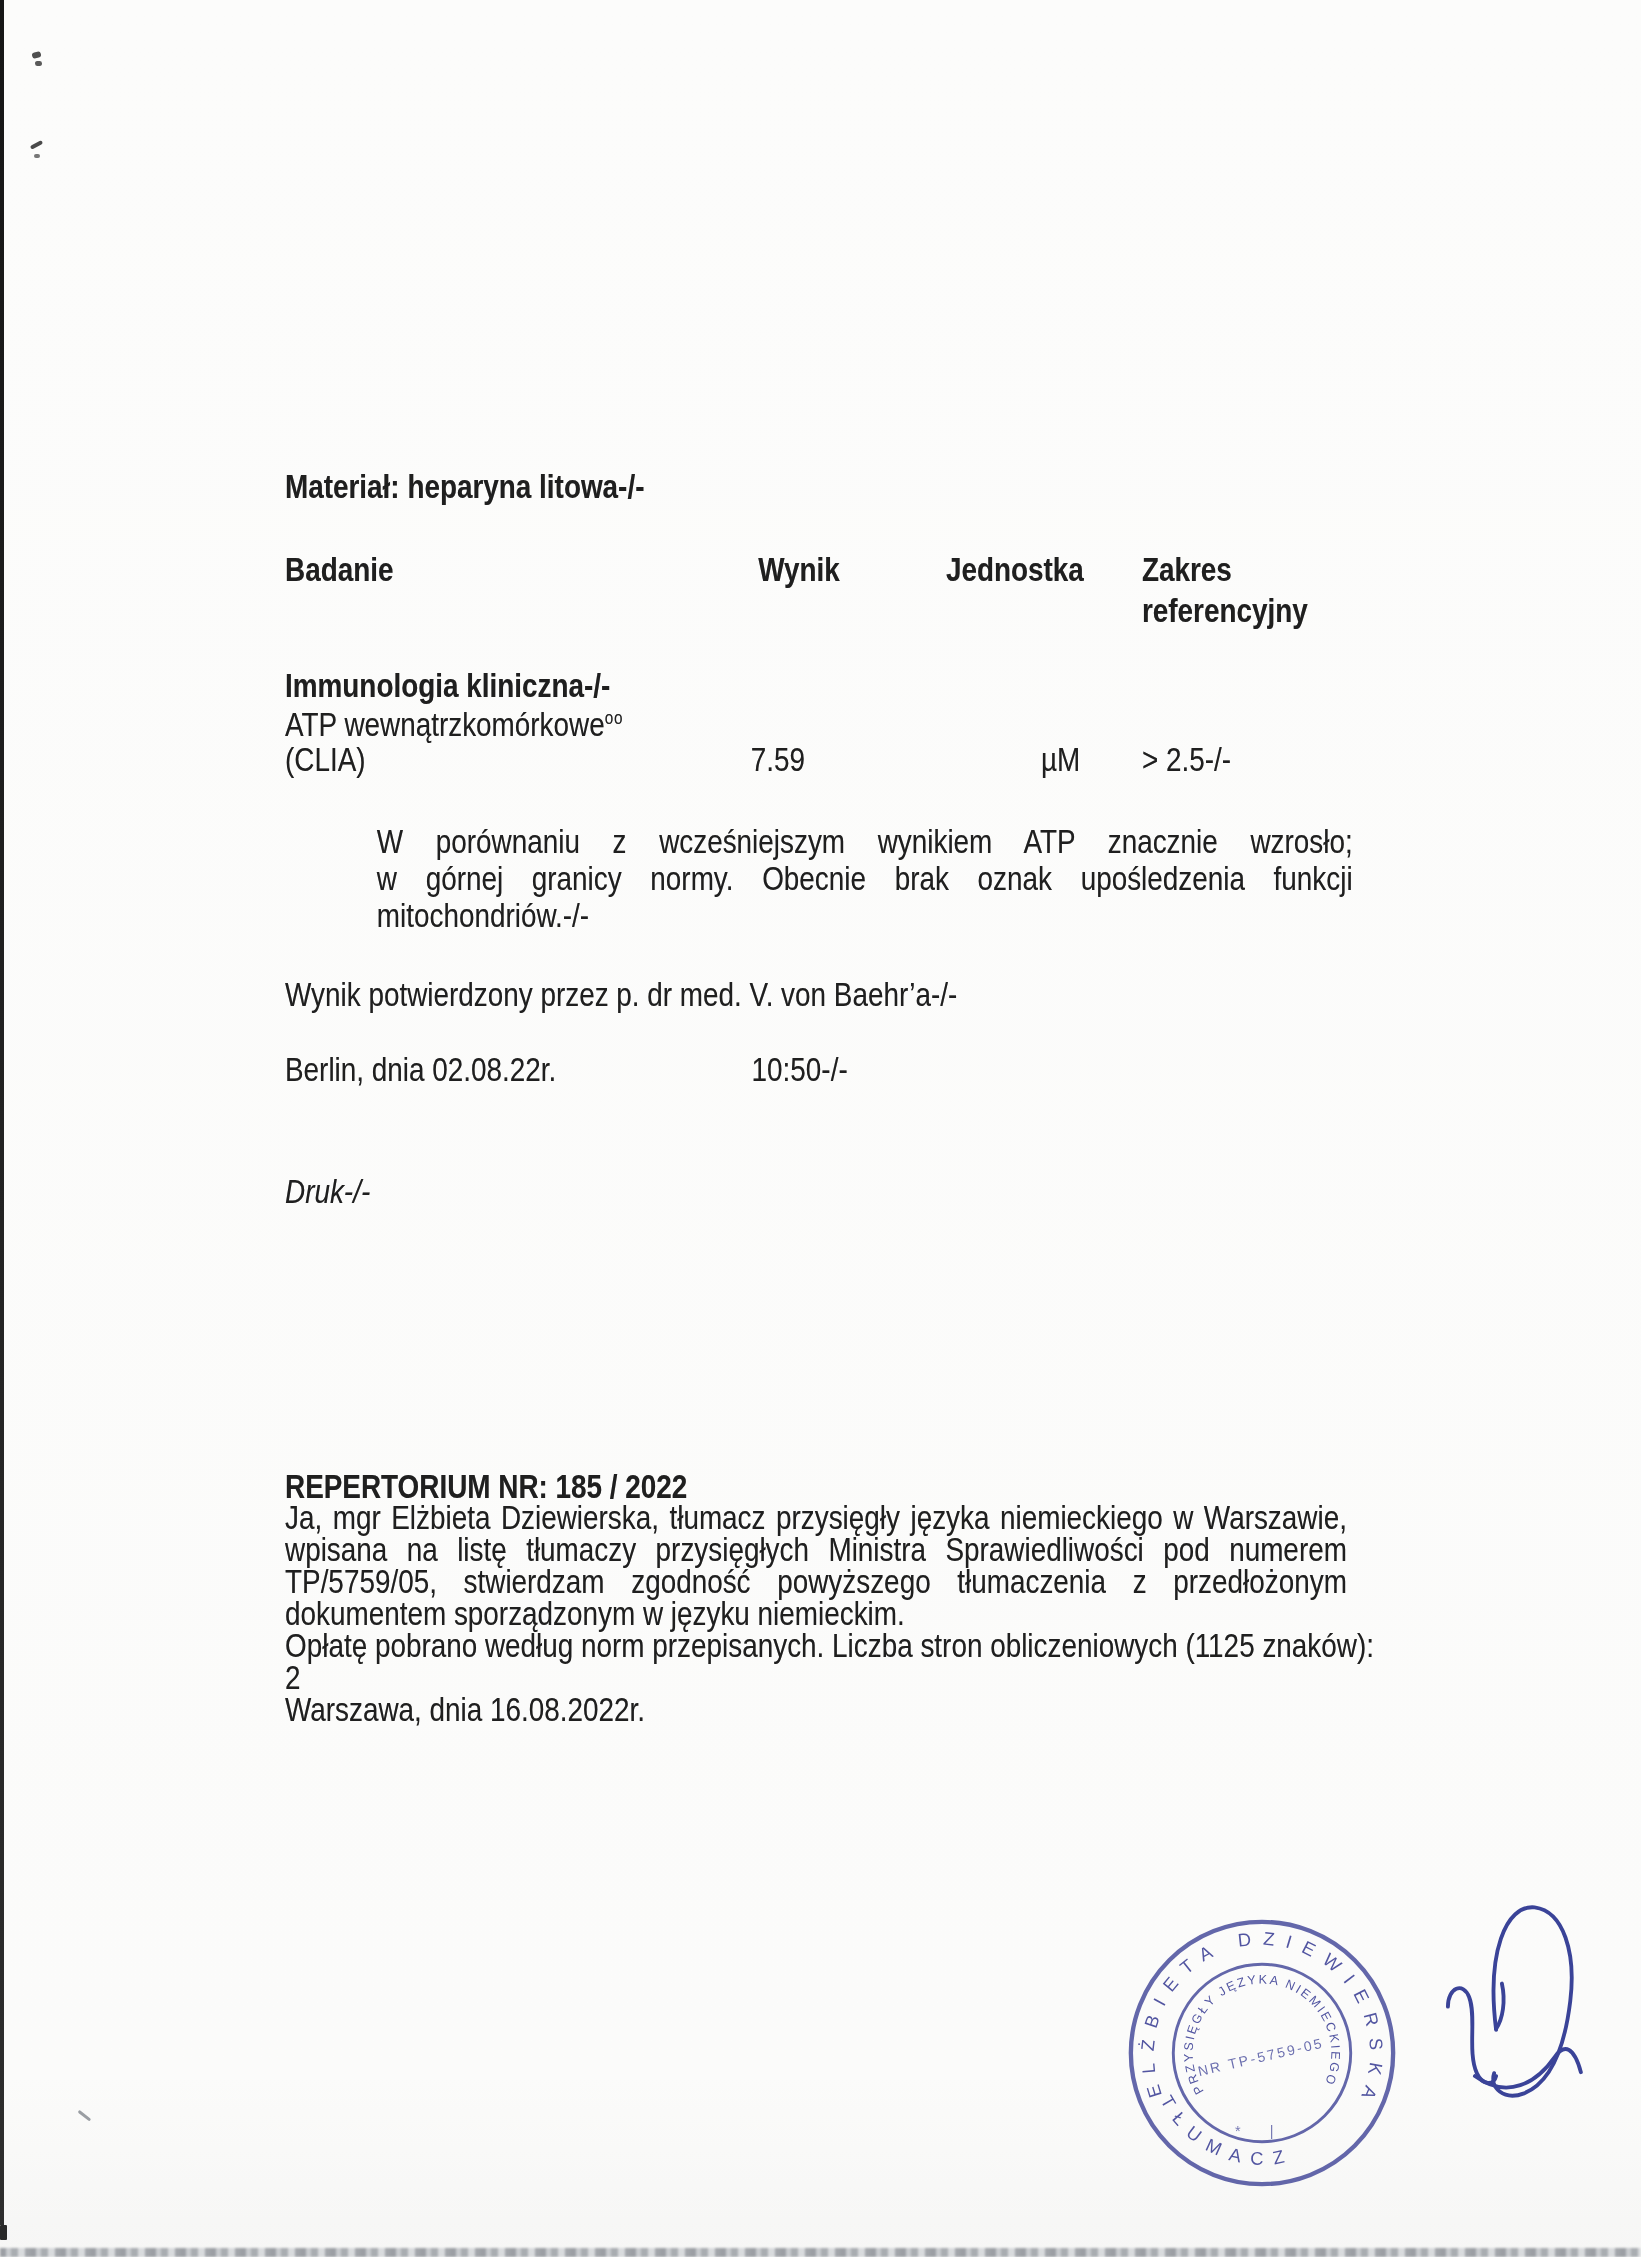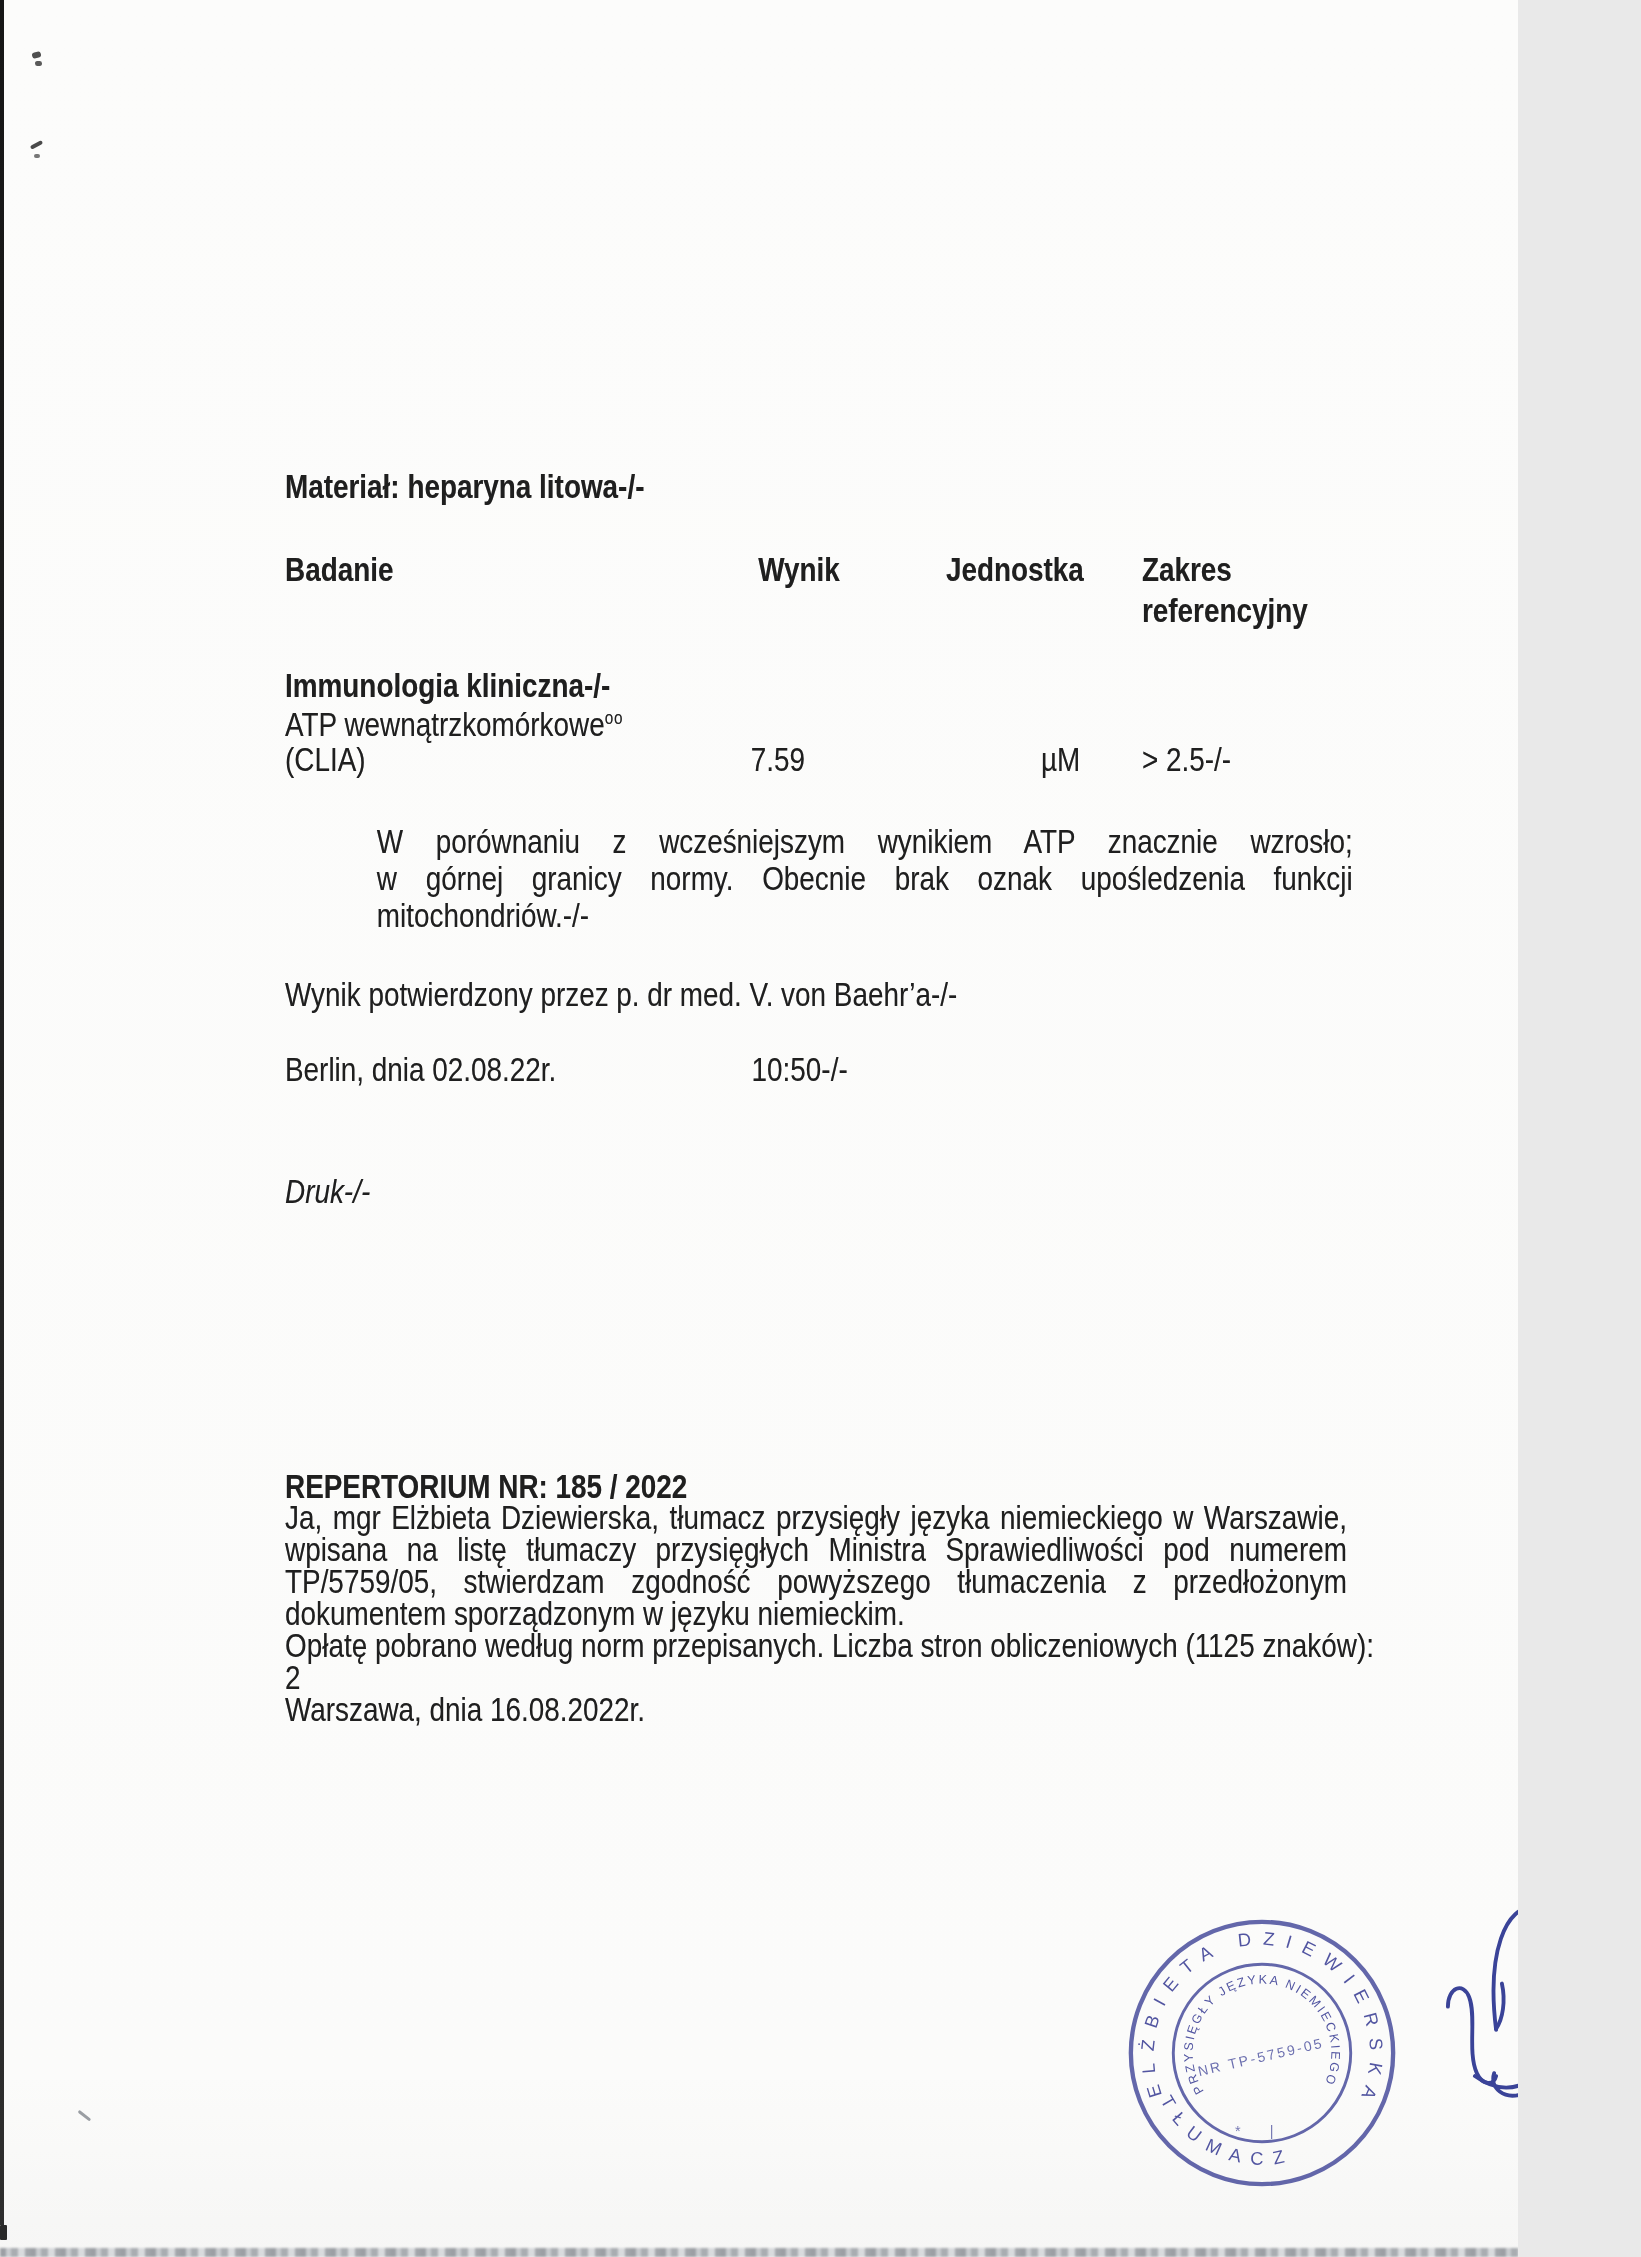--- a/index.html
+++ b/index.html
@@ -10,7 +10,7 @@
     font-family:"Liberation Sans","DejaVu Sans",sans-serif;
   }
   .page{
-    position:relative;width:1518px;height:2257px;overflow:hidden;
+    position:relative;width:1641px;height:2257px;overflow:hidden;
     background:linear-gradient(180deg,#fcfcfb 0%,#fbfbfa 92%,#f6f6f5 100%);
   }
   

